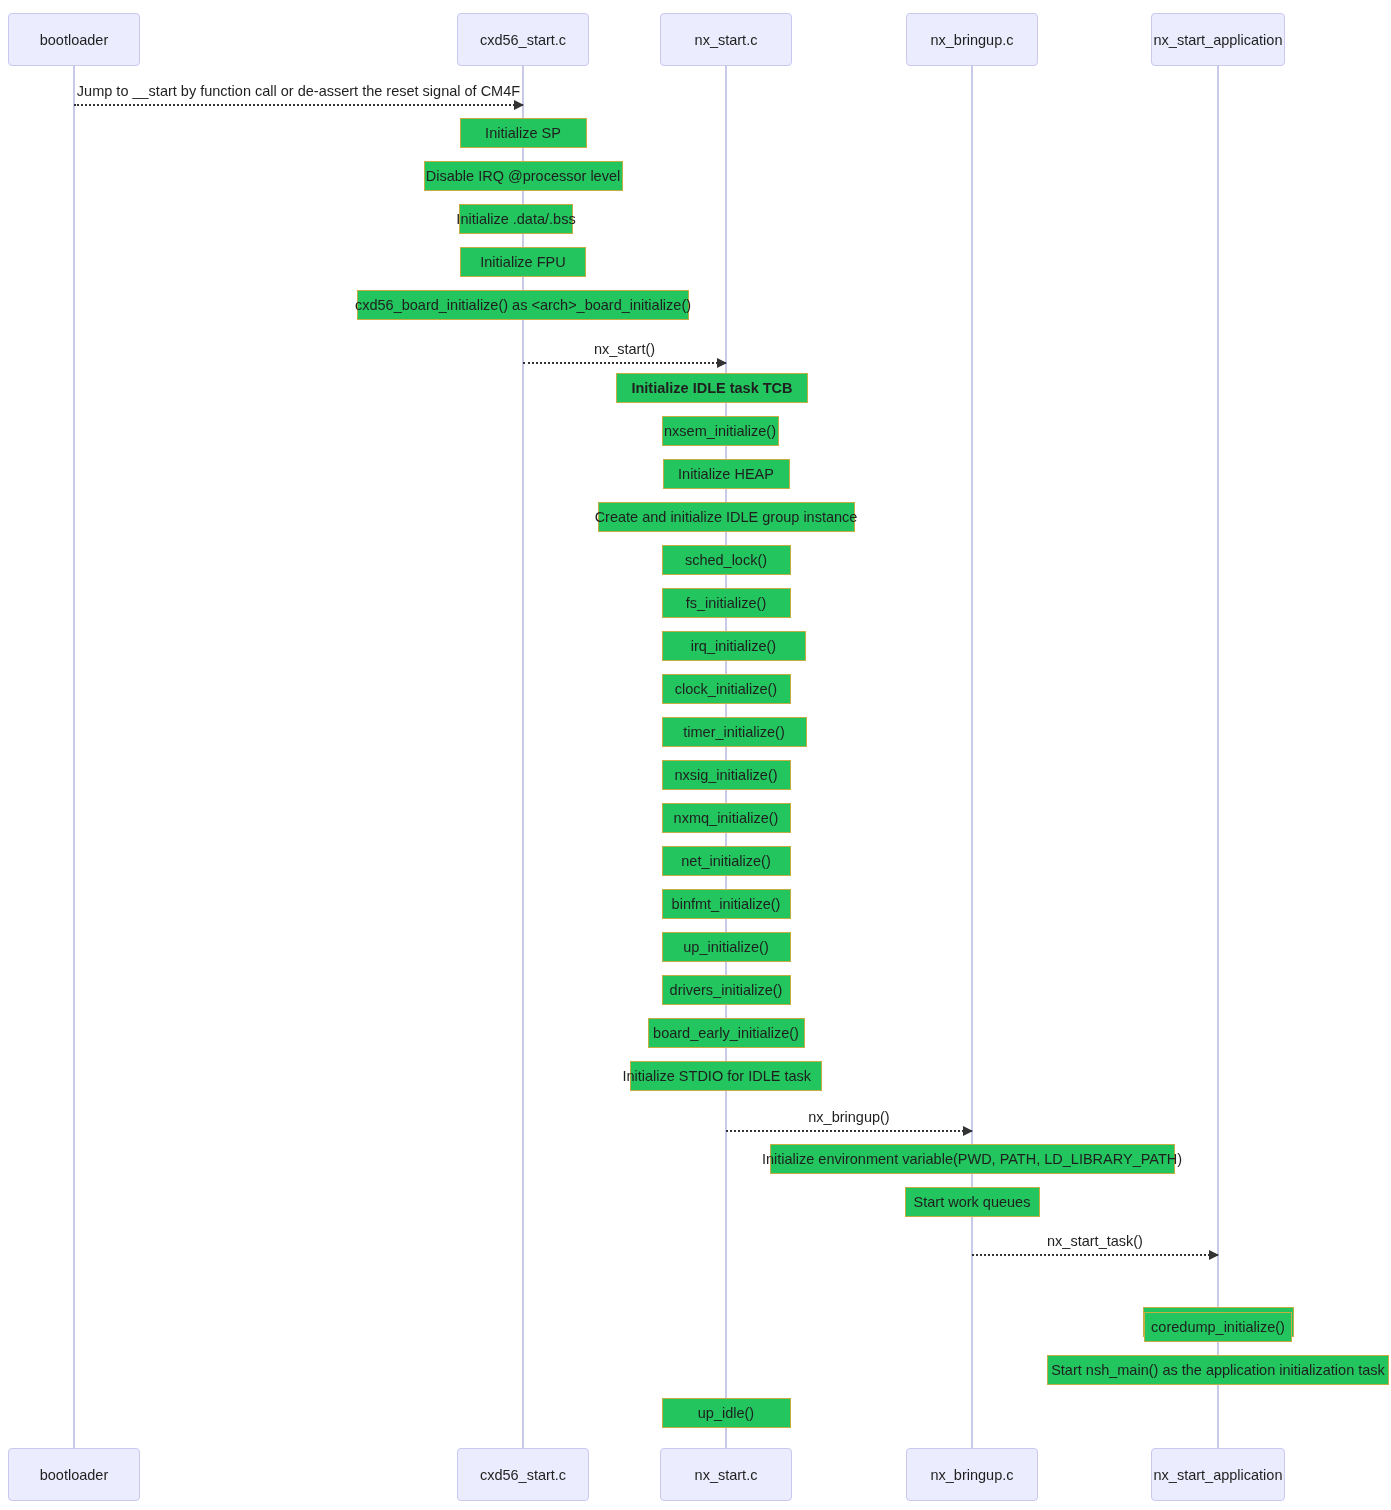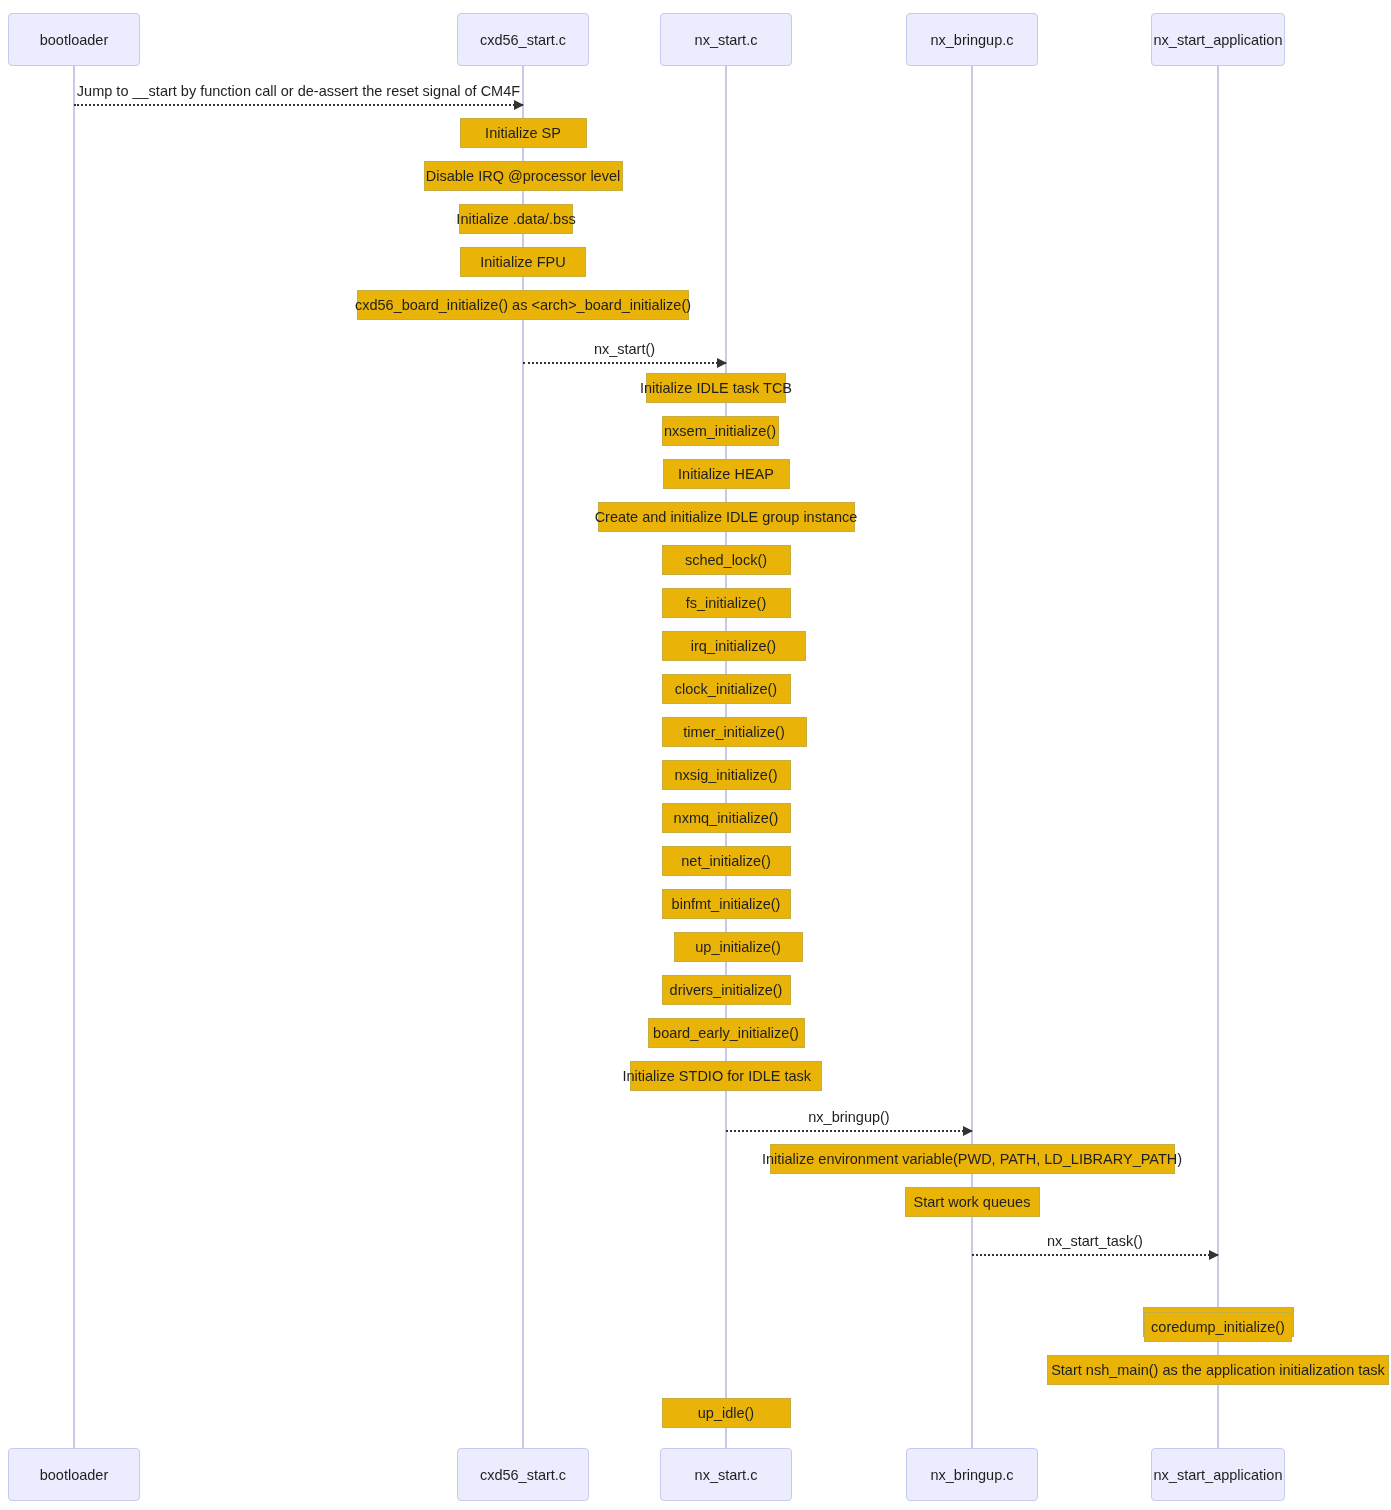--- a/index.html
+++ b/index.html
@@ -50,7 +50,7 @@
   .note {
     position: absolute;
     box-sizing: border-box;
-    background: #eab308;
+    background: #22c55e;
     border: 1px solid #c5ad42;
     display: flex;
     align-items: center;

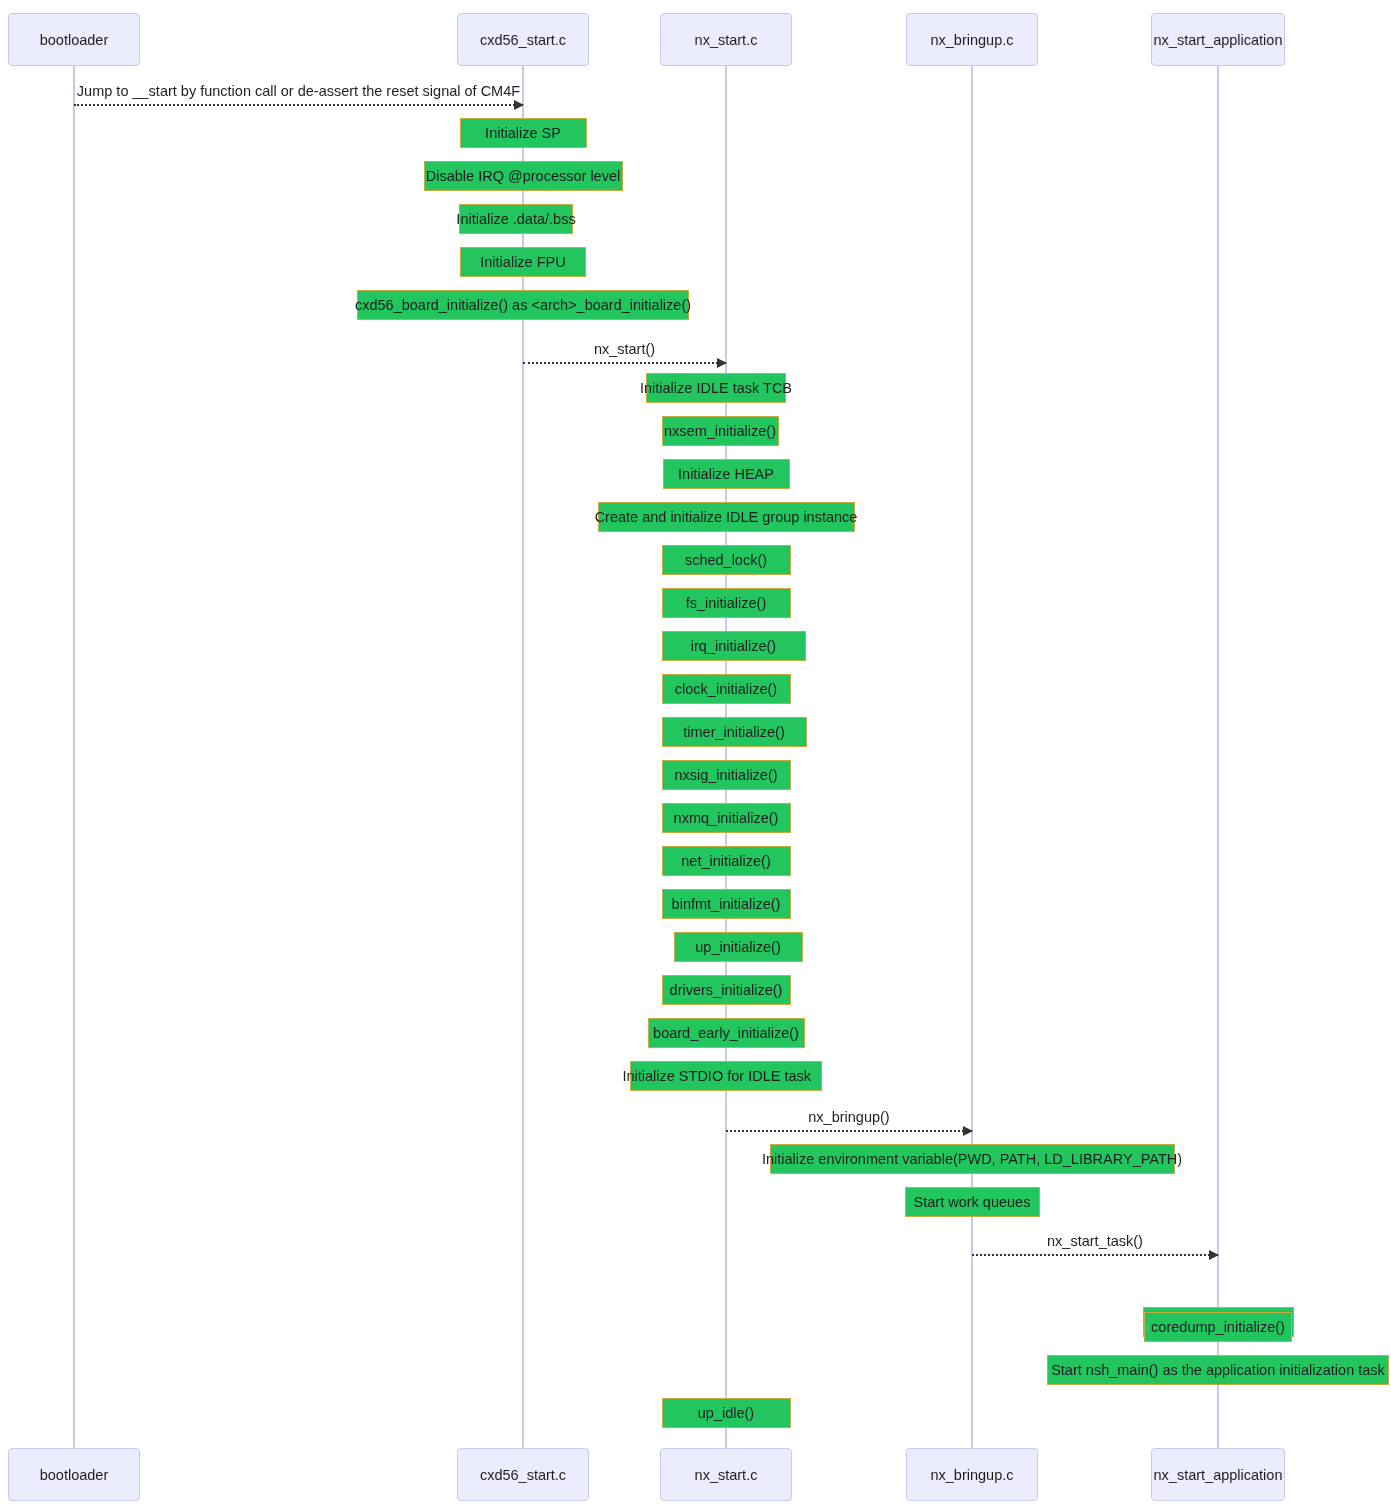--- a/index.html
+++ b/index.html
@@ -162,7 +162,7 @@
     <div class="note" style="width: 332px; left: 357px; top: 290px;">
       <span class="note-label">cxd56_board_initialize() as &lt;arch&gt;_board_initialize()</span>
     </div>
-    <div class="note" style="width: 140px; left: 646px; top: 373px;">
+    <div class="note" style="width: 192px; left: 616px; top: 373px; font-weight: bold;">
       <span class="note-label">Initialize IDLE task TCB</span>
     </div>
     <div class="note" style="width: 117px; left: 661.5px; top: 416px;">

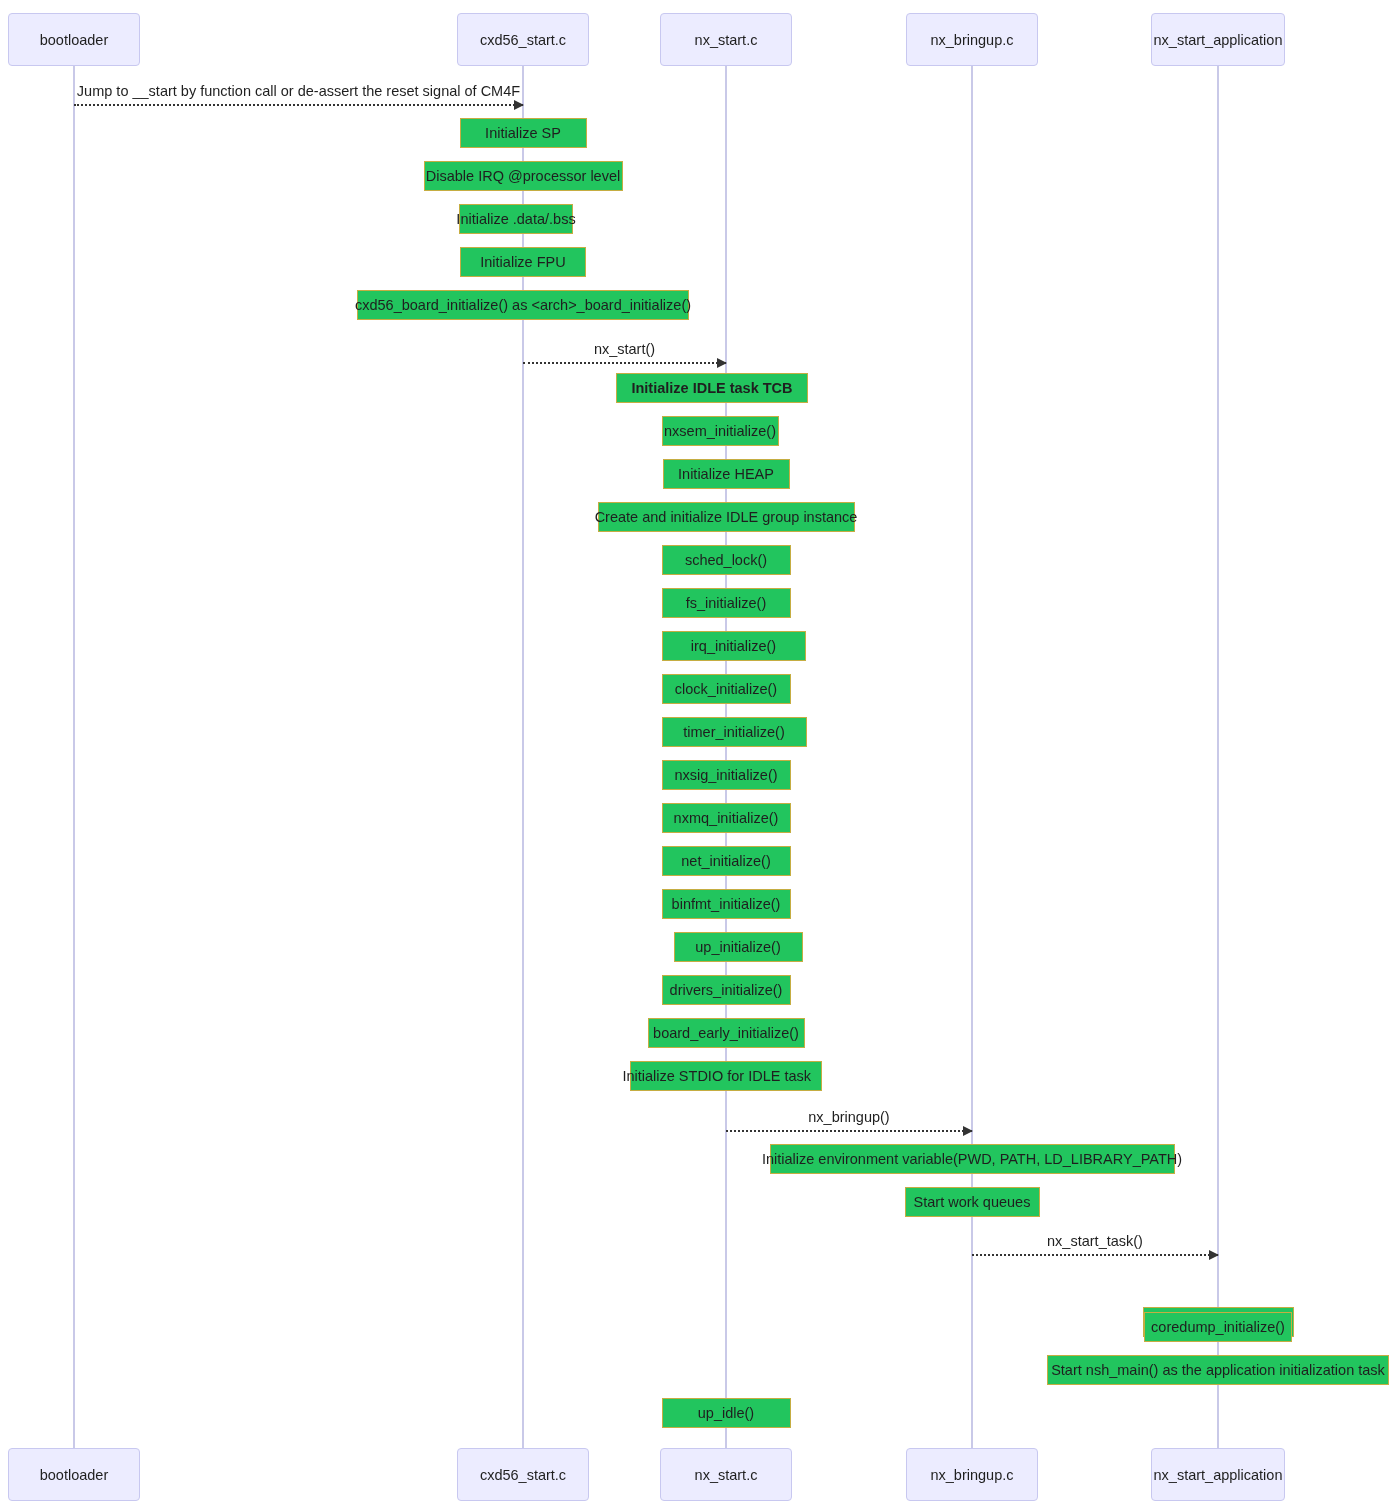--- a/index.html
+++ b/index.html
@@ -201,7 +201,7 @@
     <div class="note" style="width: 129px; left: 661.5px; top: 889px;">
       <span class="note-label">binfmt_initialize()</span>
     </div>
-    <div class="note" style="width: 129px; left: 661.5px; top: 932px; margin-left: 12px;">
+    <div class="note" style="width: 129px; left: 661.5px; top: 932px;">
       <span class="note-label">up_initialize()</span>
     </div>
     <div class="note" style="width: 129px; left: 661.5px; top: 975px;">

